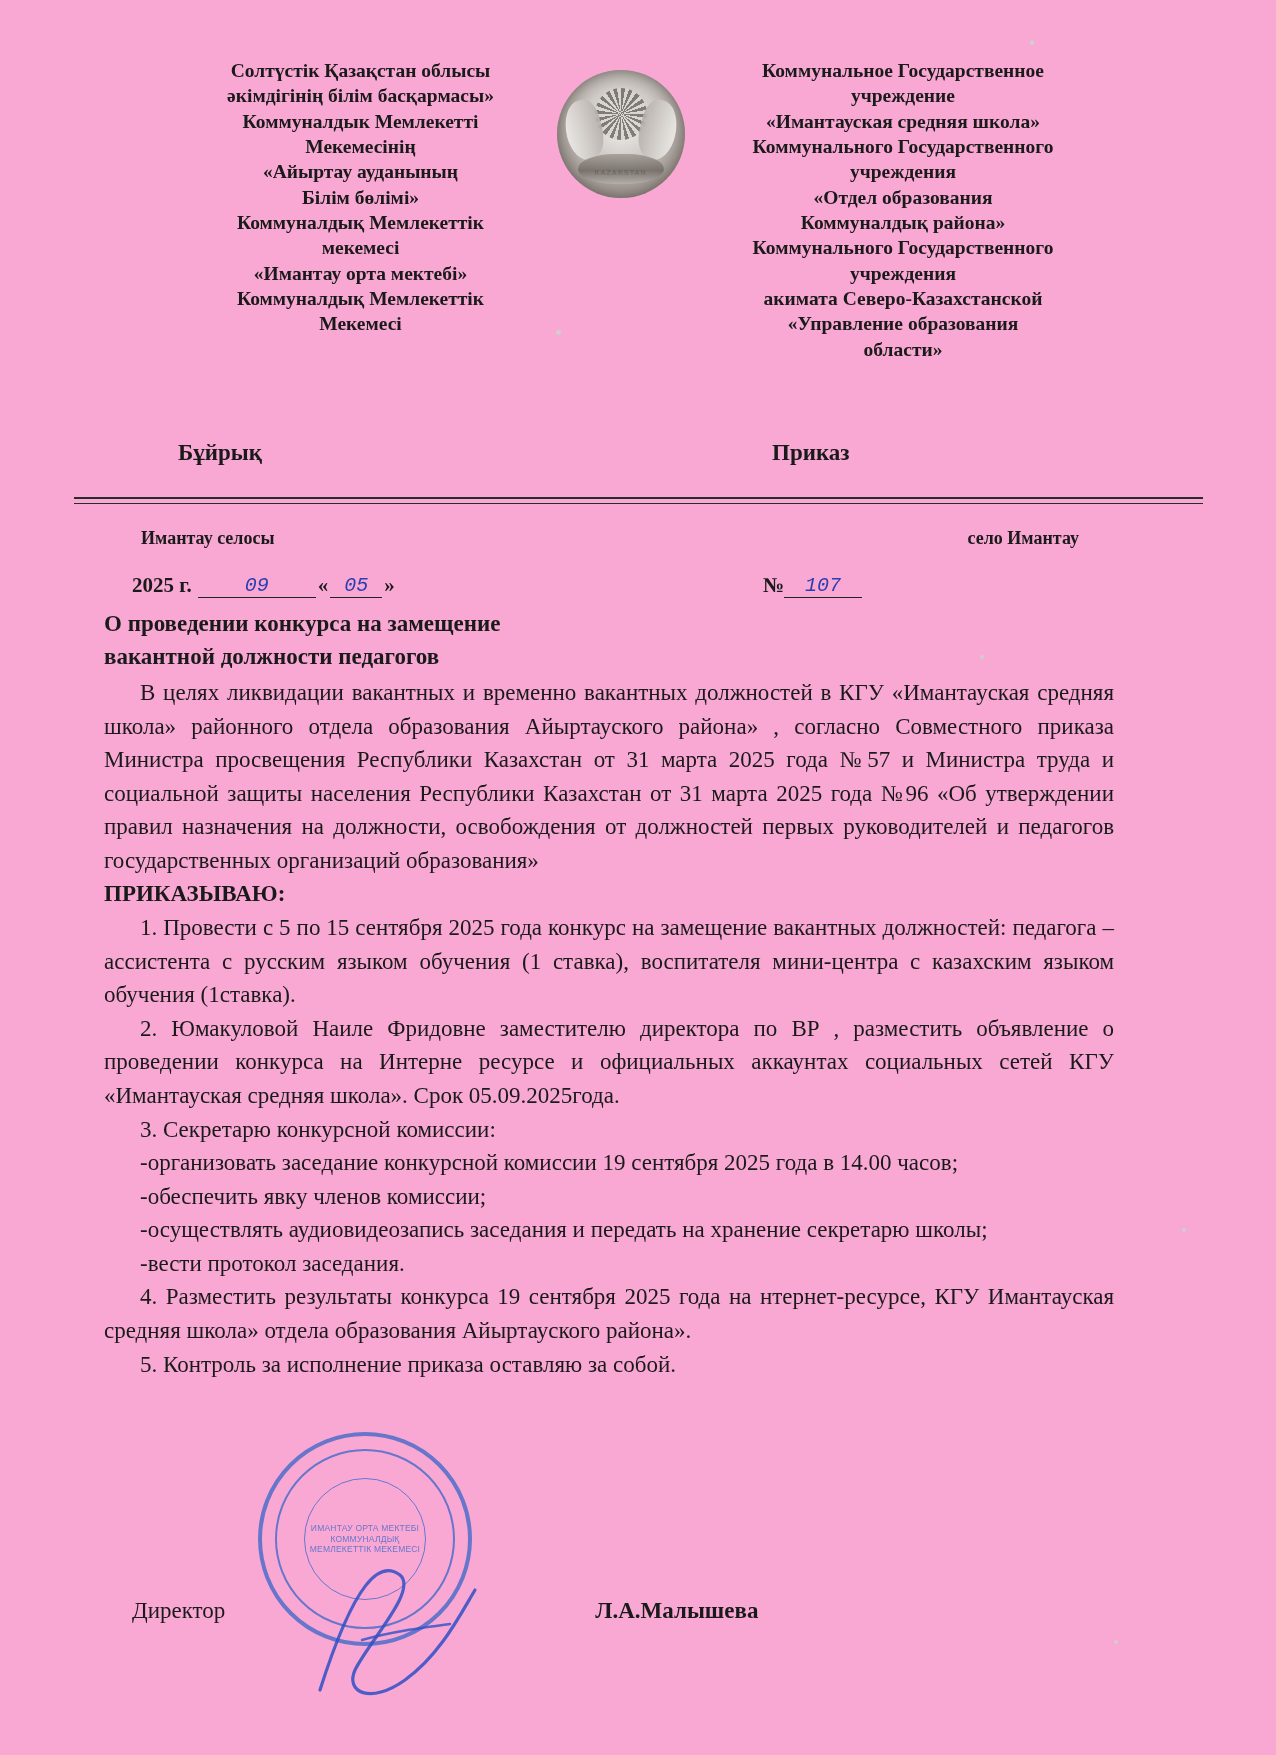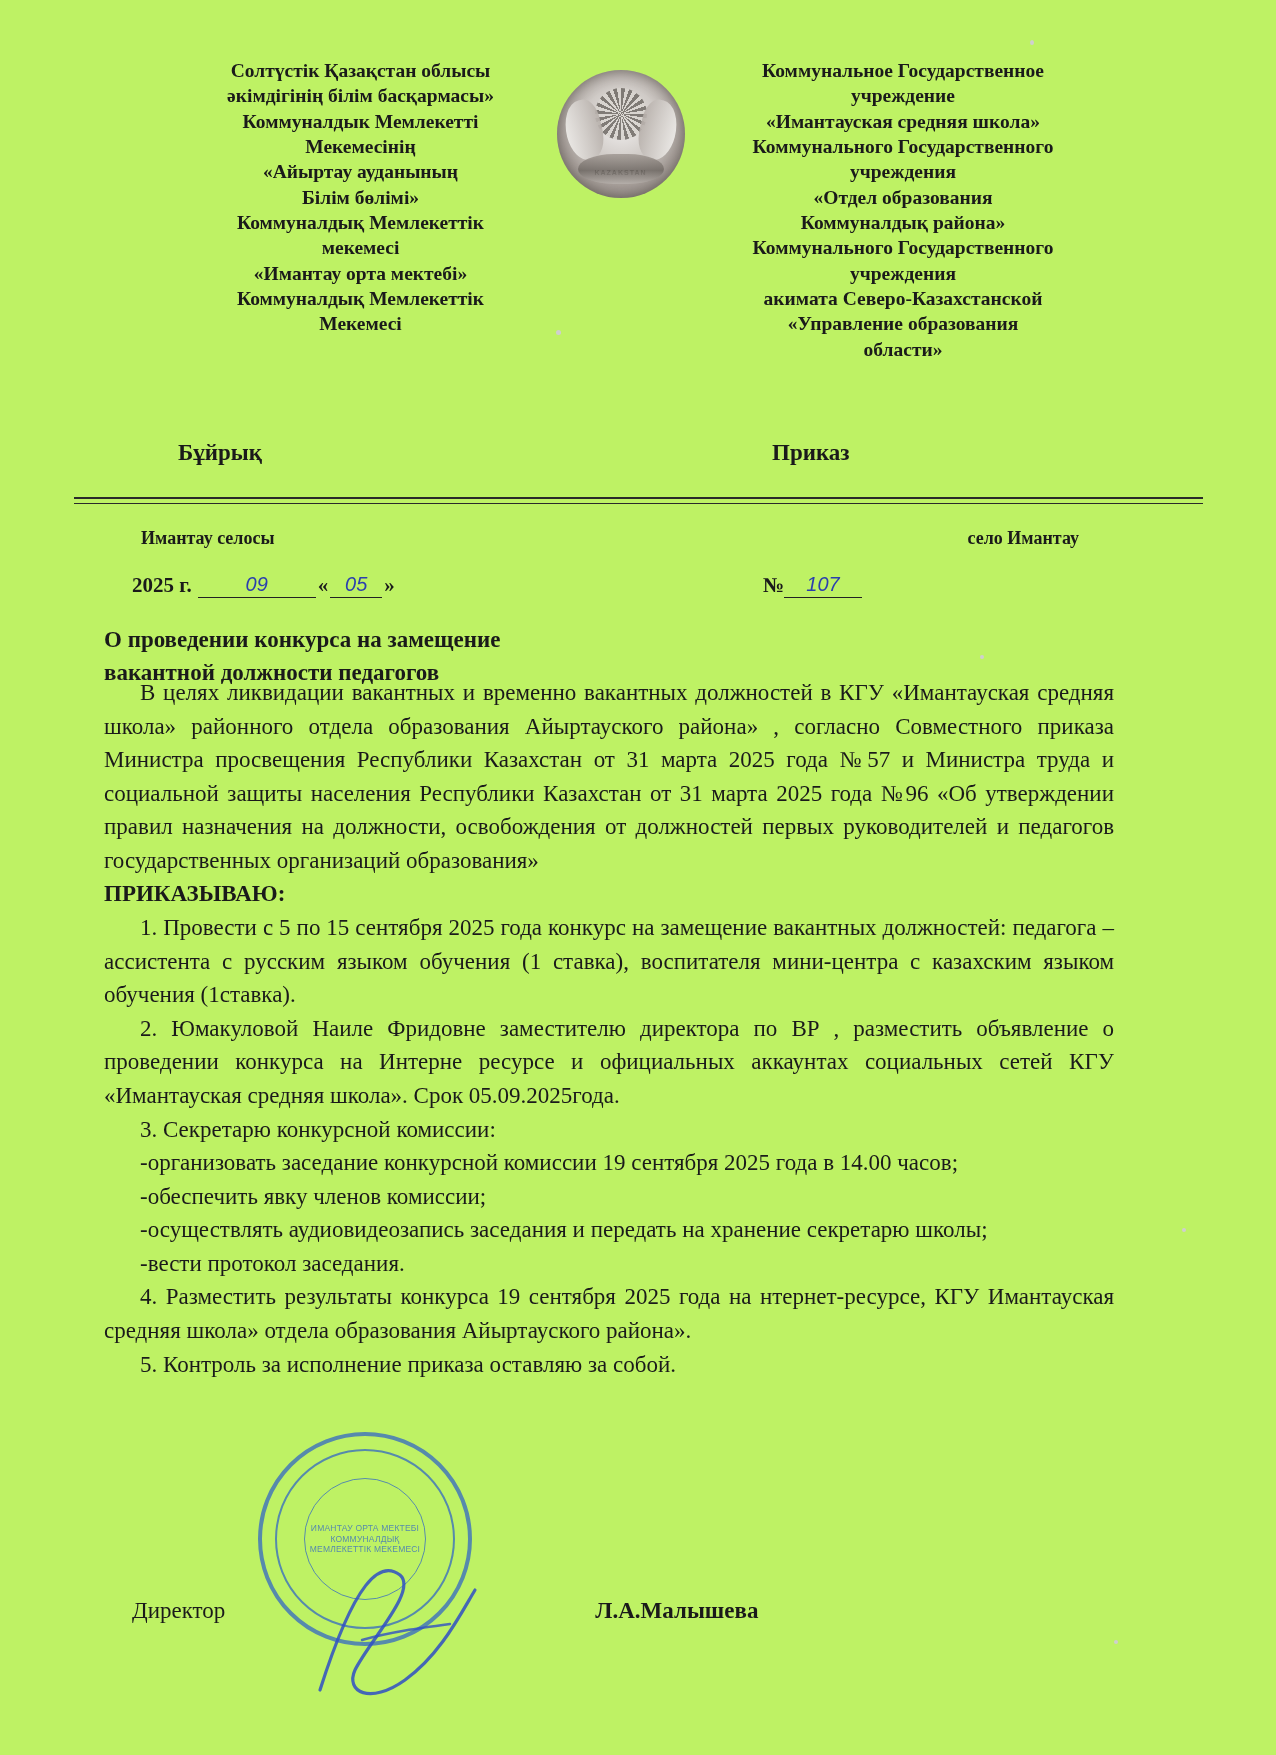--- a/index.html
+++ b/index.html
@@ -18,7 +18,7 @@
   .page {
     position: absolute;
     inset: 0;
-    background: #bef264;
+    background: #f9a8d4;
   }
   
   .header {

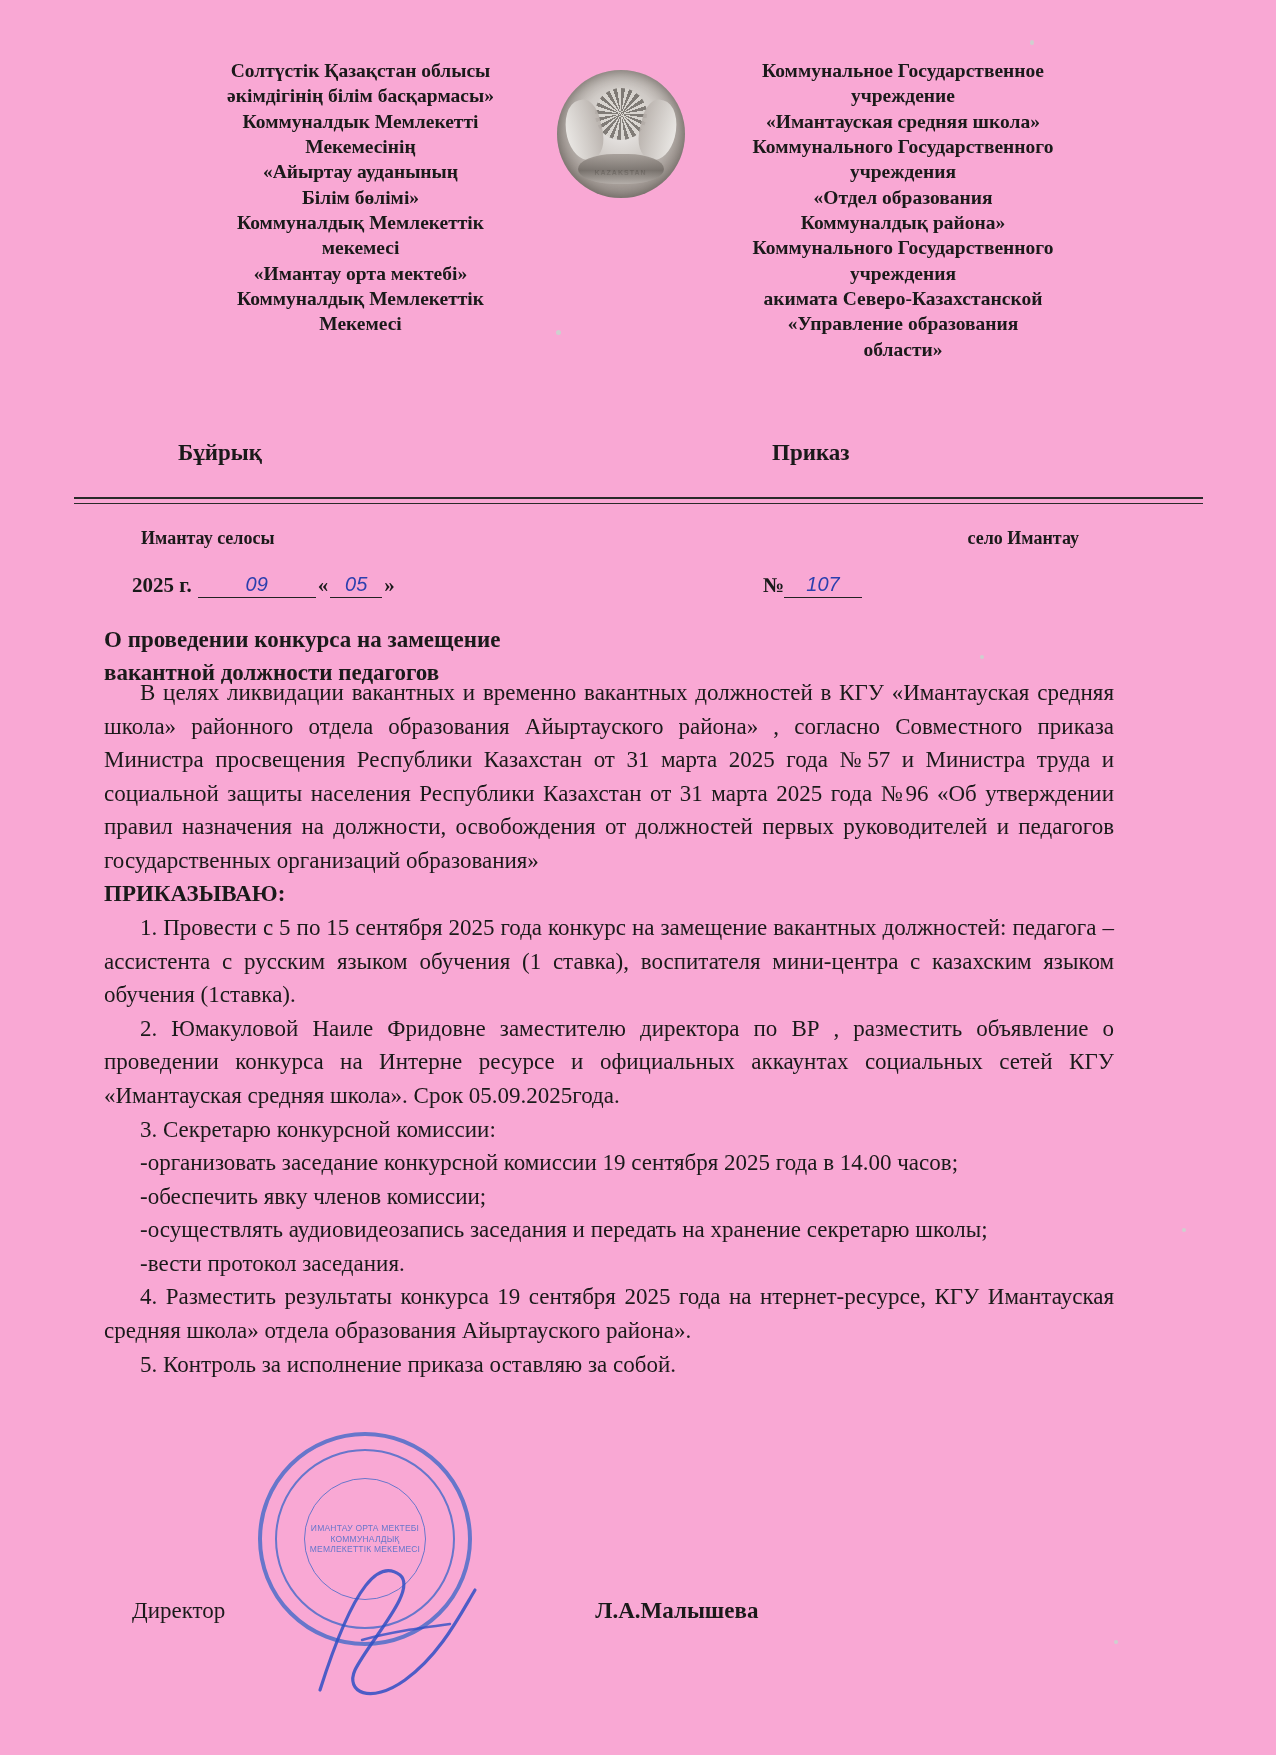--- a/index.html
+++ b/index.html
@@ -155,7 +155,7 @@
   }
   .dateline .year { margin-right: 6px; text-align: right; }
   .ms {
-    font-family: Liberation Sans, sans-serif;
+    font-family: Liberation Mono, monospace;
     font-style: italic;
     color: #2b3fae;
     font-weight: normal;

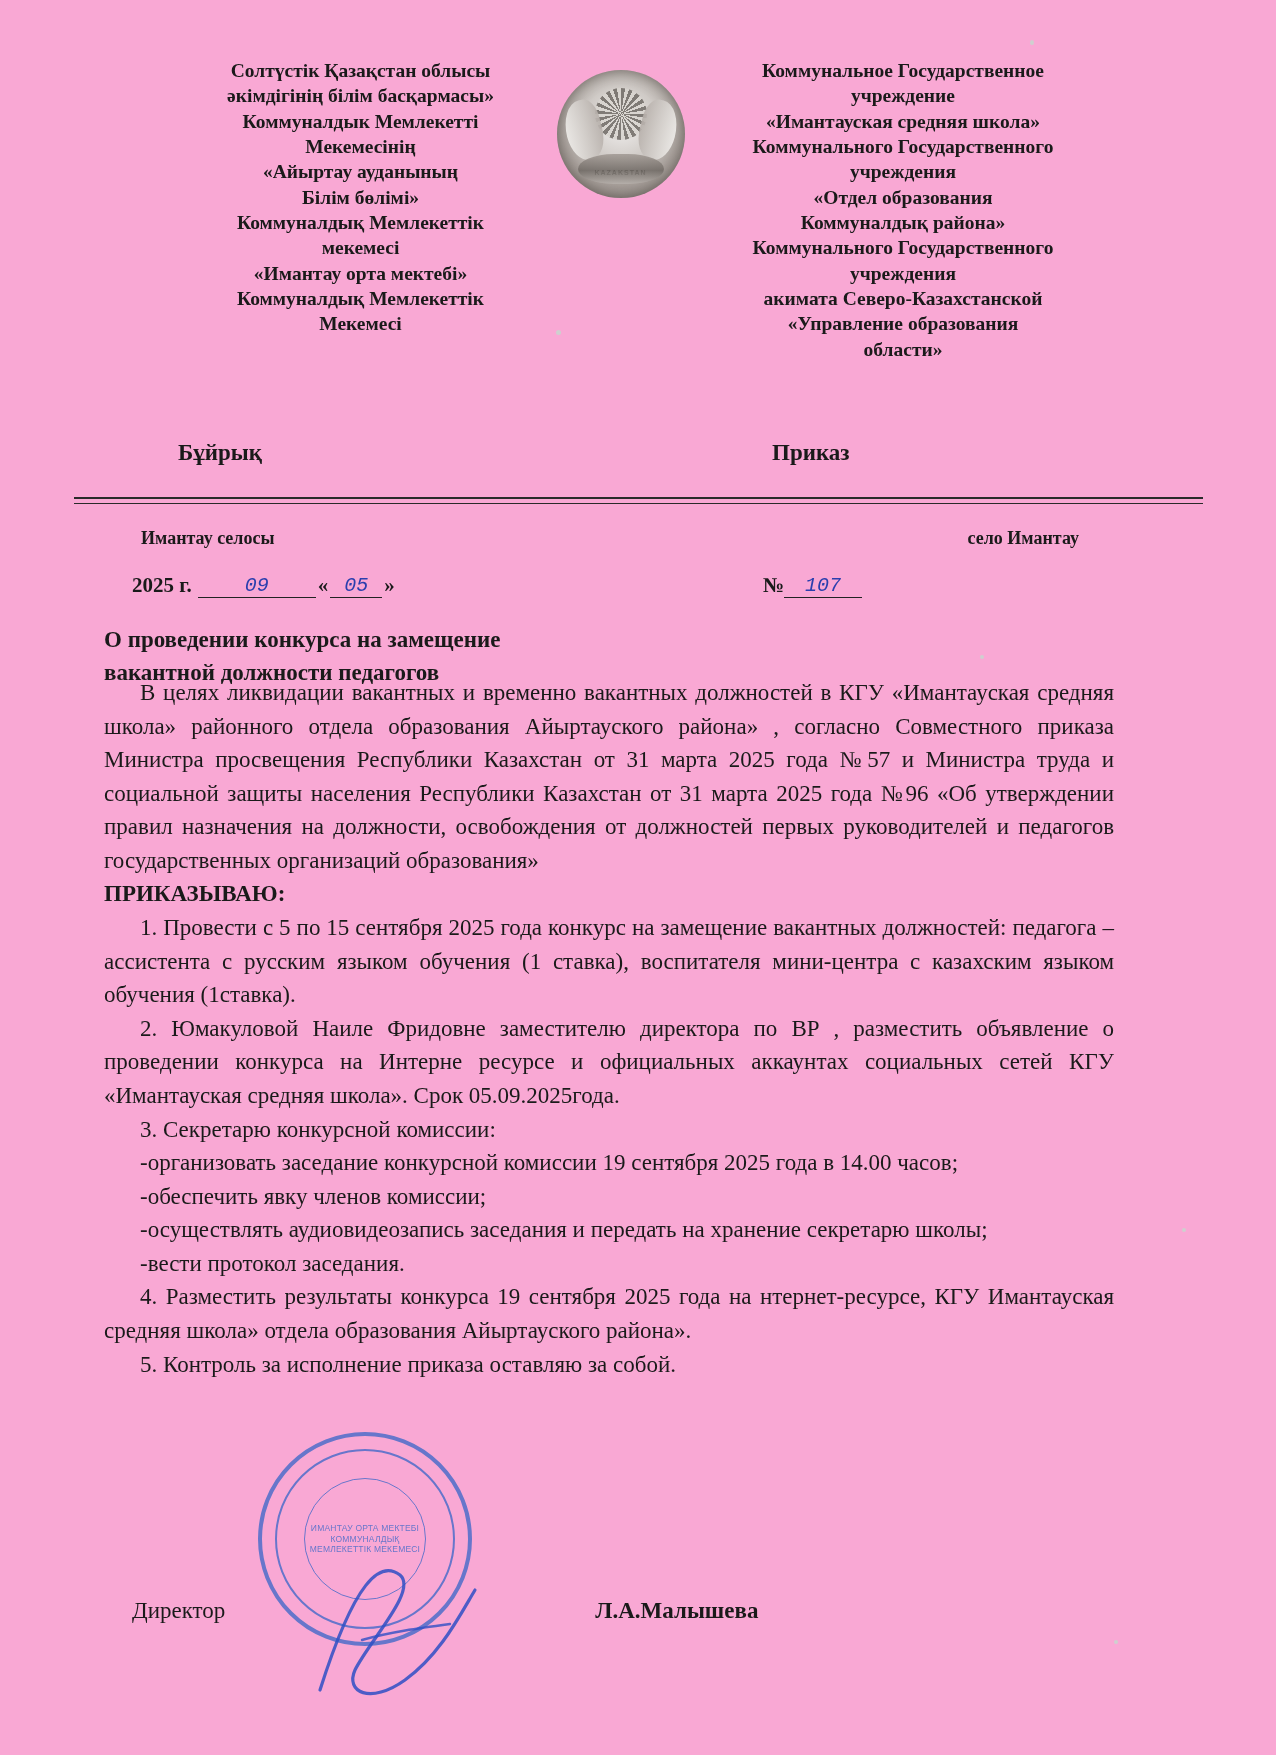--- a/index.html
+++ b/index.html
@@ -180,7 +180,6 @@
     font-weight: bold;
     font-size: 23px;
     line-height: 1.42;
-    margin-top: 16px;
   }
   
   .body {

